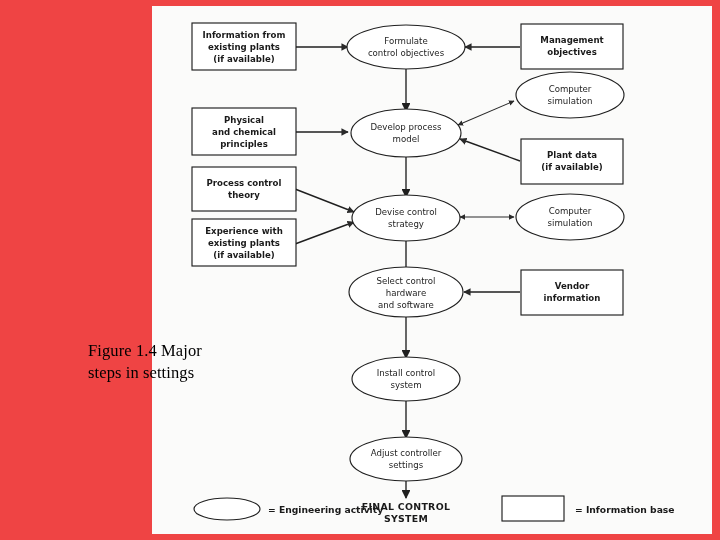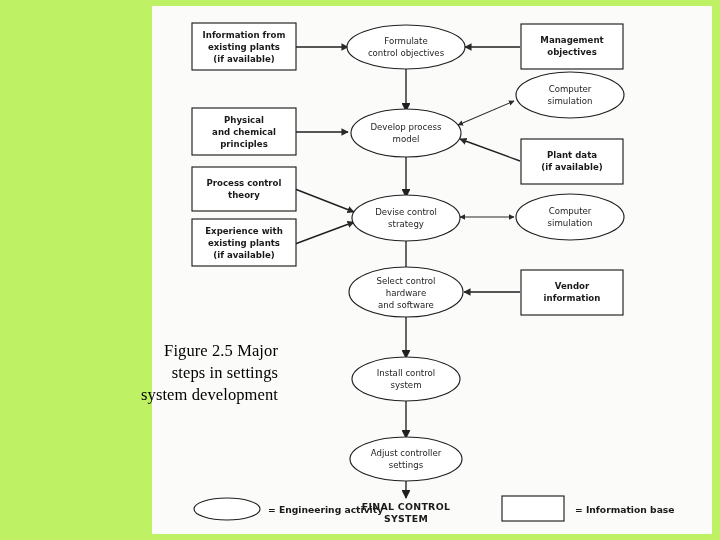--- a/index.html
+++ b/index.html
@@ -11,10 +11,9 @@
     position: relative;
     width: 720px;
     height: 540px;
-    background: #bef264;
+    background: #ef4444;
     overflow: hidden;
     font-family: "Liberation Sans", sans-serif;
-    text-align: right;
   }
   
   #figure-plate {

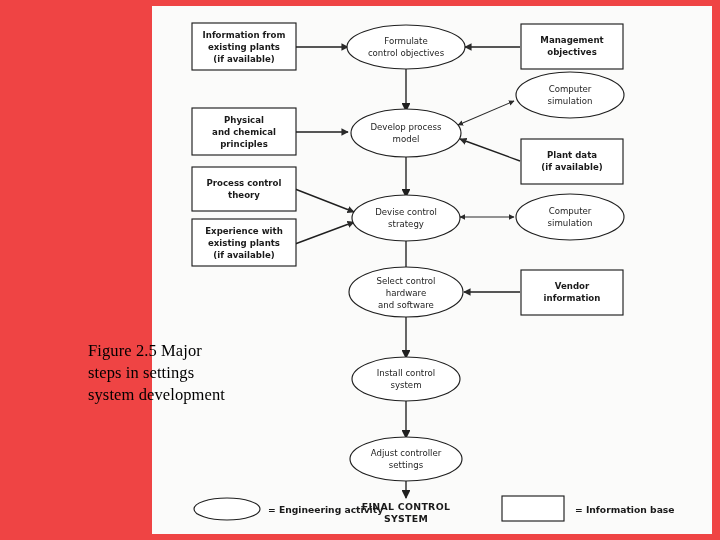--- a/index.html
+++ b/index.html
@@ -255,7 +255,7 @@
   </div>
 
   <div id="figure-caption">
-    <span class="cap-line">Figure 2.5 Major</span>
+    <span class="cap-line">Figure 1.4 Major</span>
     <span class="cap-line">steps in settings</span>
     <span class="cap-line">system development</span>
   </div>

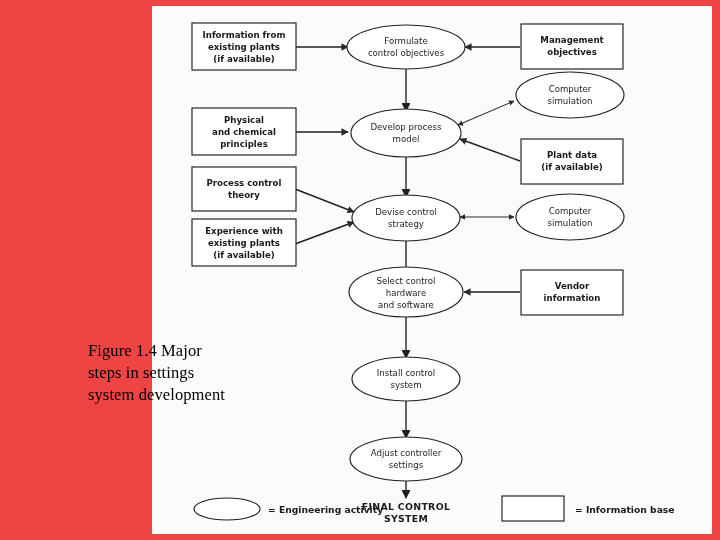--- a/index.html
+++ b/index.html
@@ -257,7 +257,6 @@
   <div id="figure-caption">
     <span class="cap-line">Figure 1.4 Major</span>
     <span class="cap-line">steps in settings</span>
-    <span class="cap-line">system development</span>
   </div>
 
 </div>

